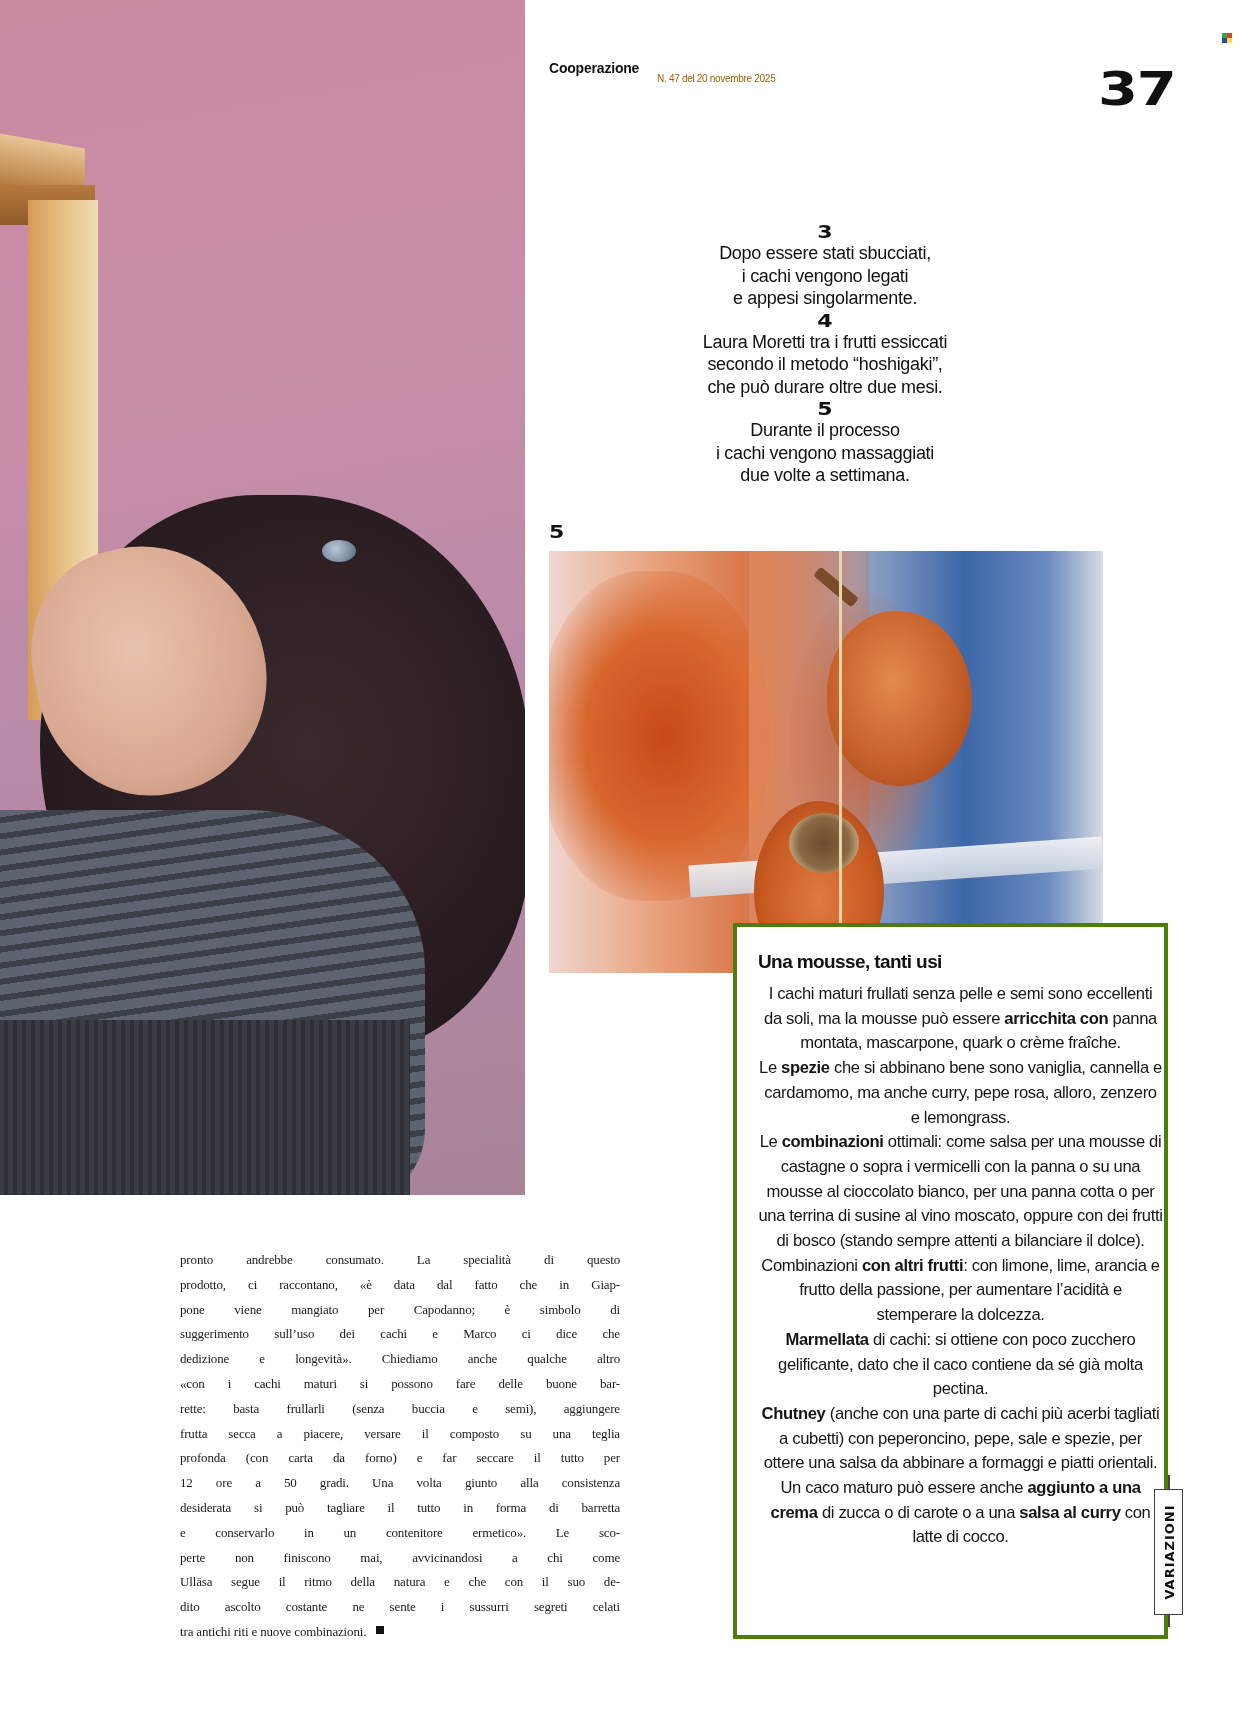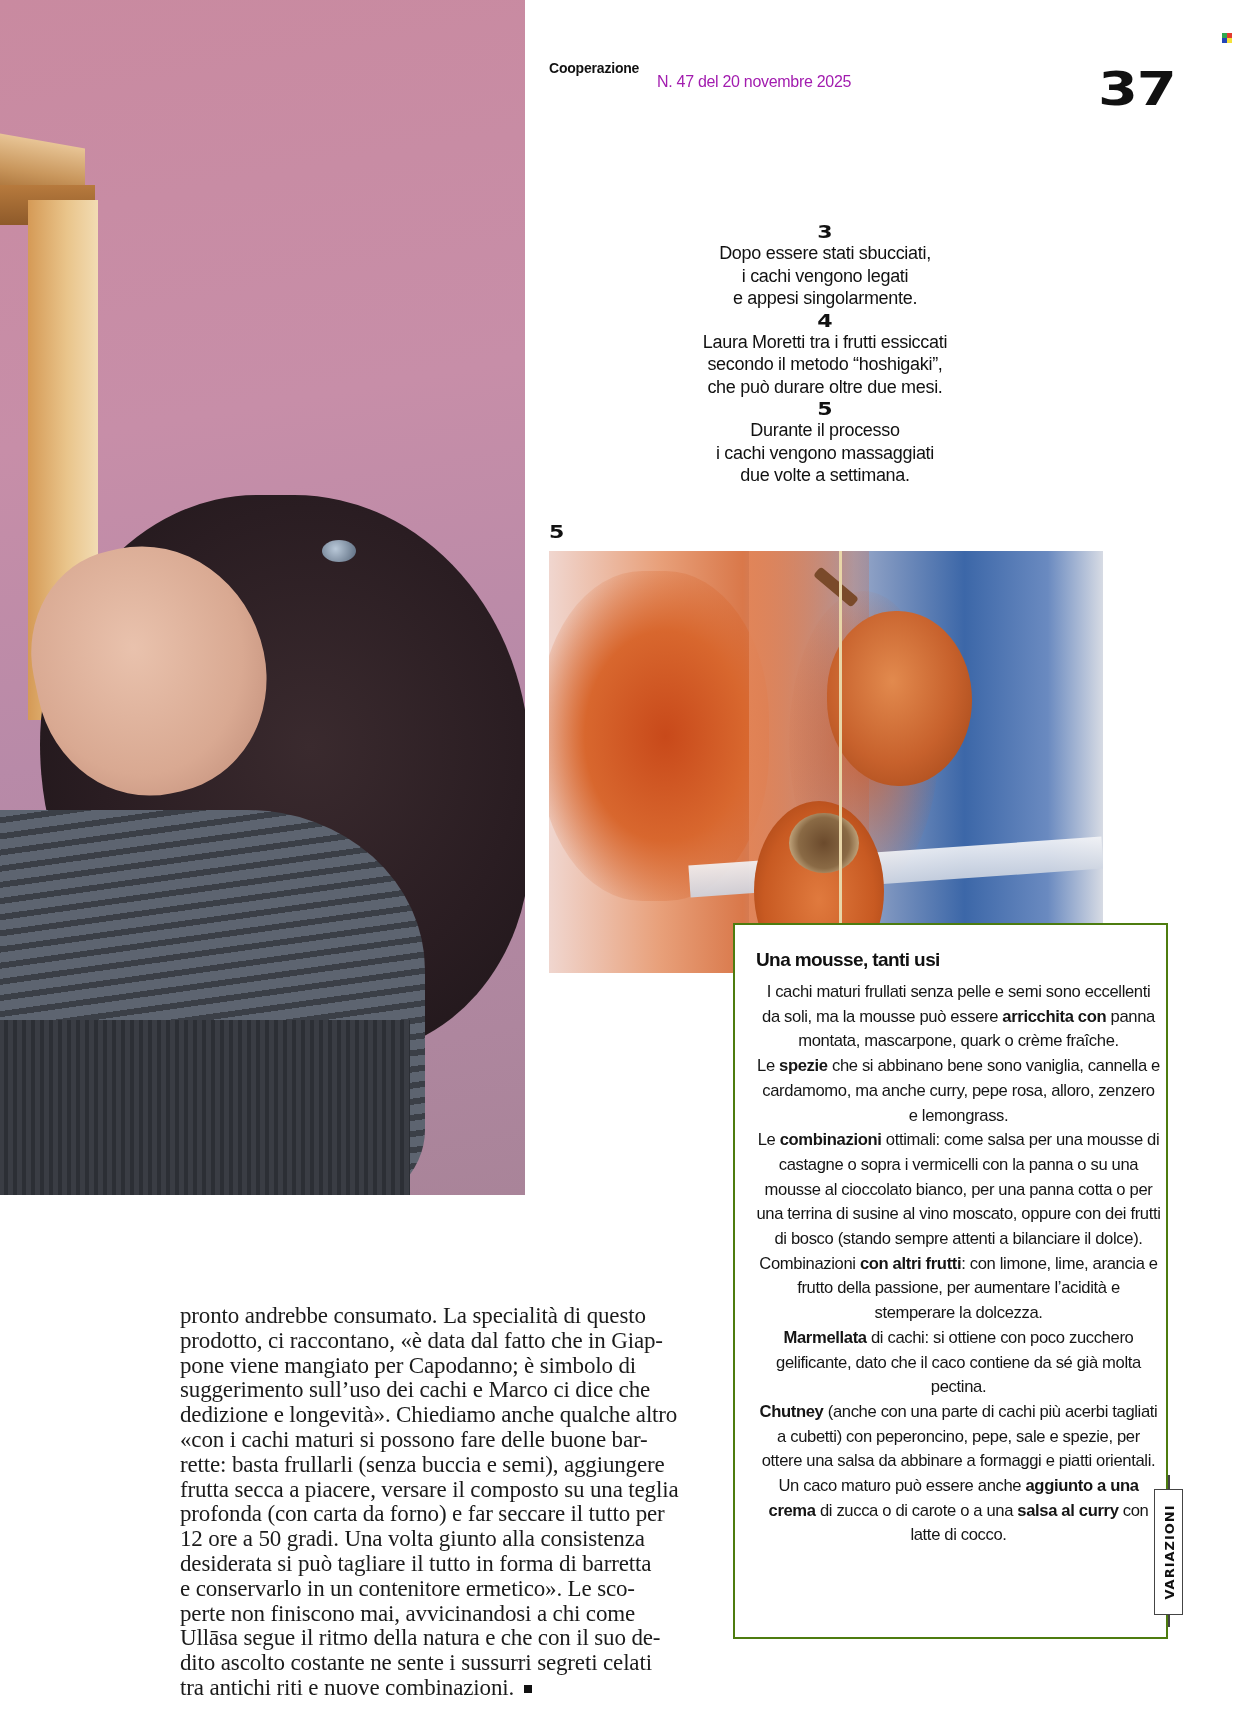--- a/index.html
+++ b/index.html
@@ -55,7 +55,7 @@
 
   
   #header-pub { left: 549px; top: 60px; font-size: 14px; font-weight: bold; letter-spacing: -0.2px; }
-  #header-issue { left: 657px; top: 73px; font-size: 16px; letter-spacing: -0.3px; color: #a21caf; }
+  #header-issue { left: 657px; top: 73px; font-size: 10px; letter-spacing: -0.3px; color: #a16207; }
   #page-number {
     left: 1098px; top: 62px; font-size: 46px; font-weight: 900; letter-spacing: -1px;
     font-family: "DejaVu Sans", sans-serif; transform: scaleX(1.25); transform-origin: left top;

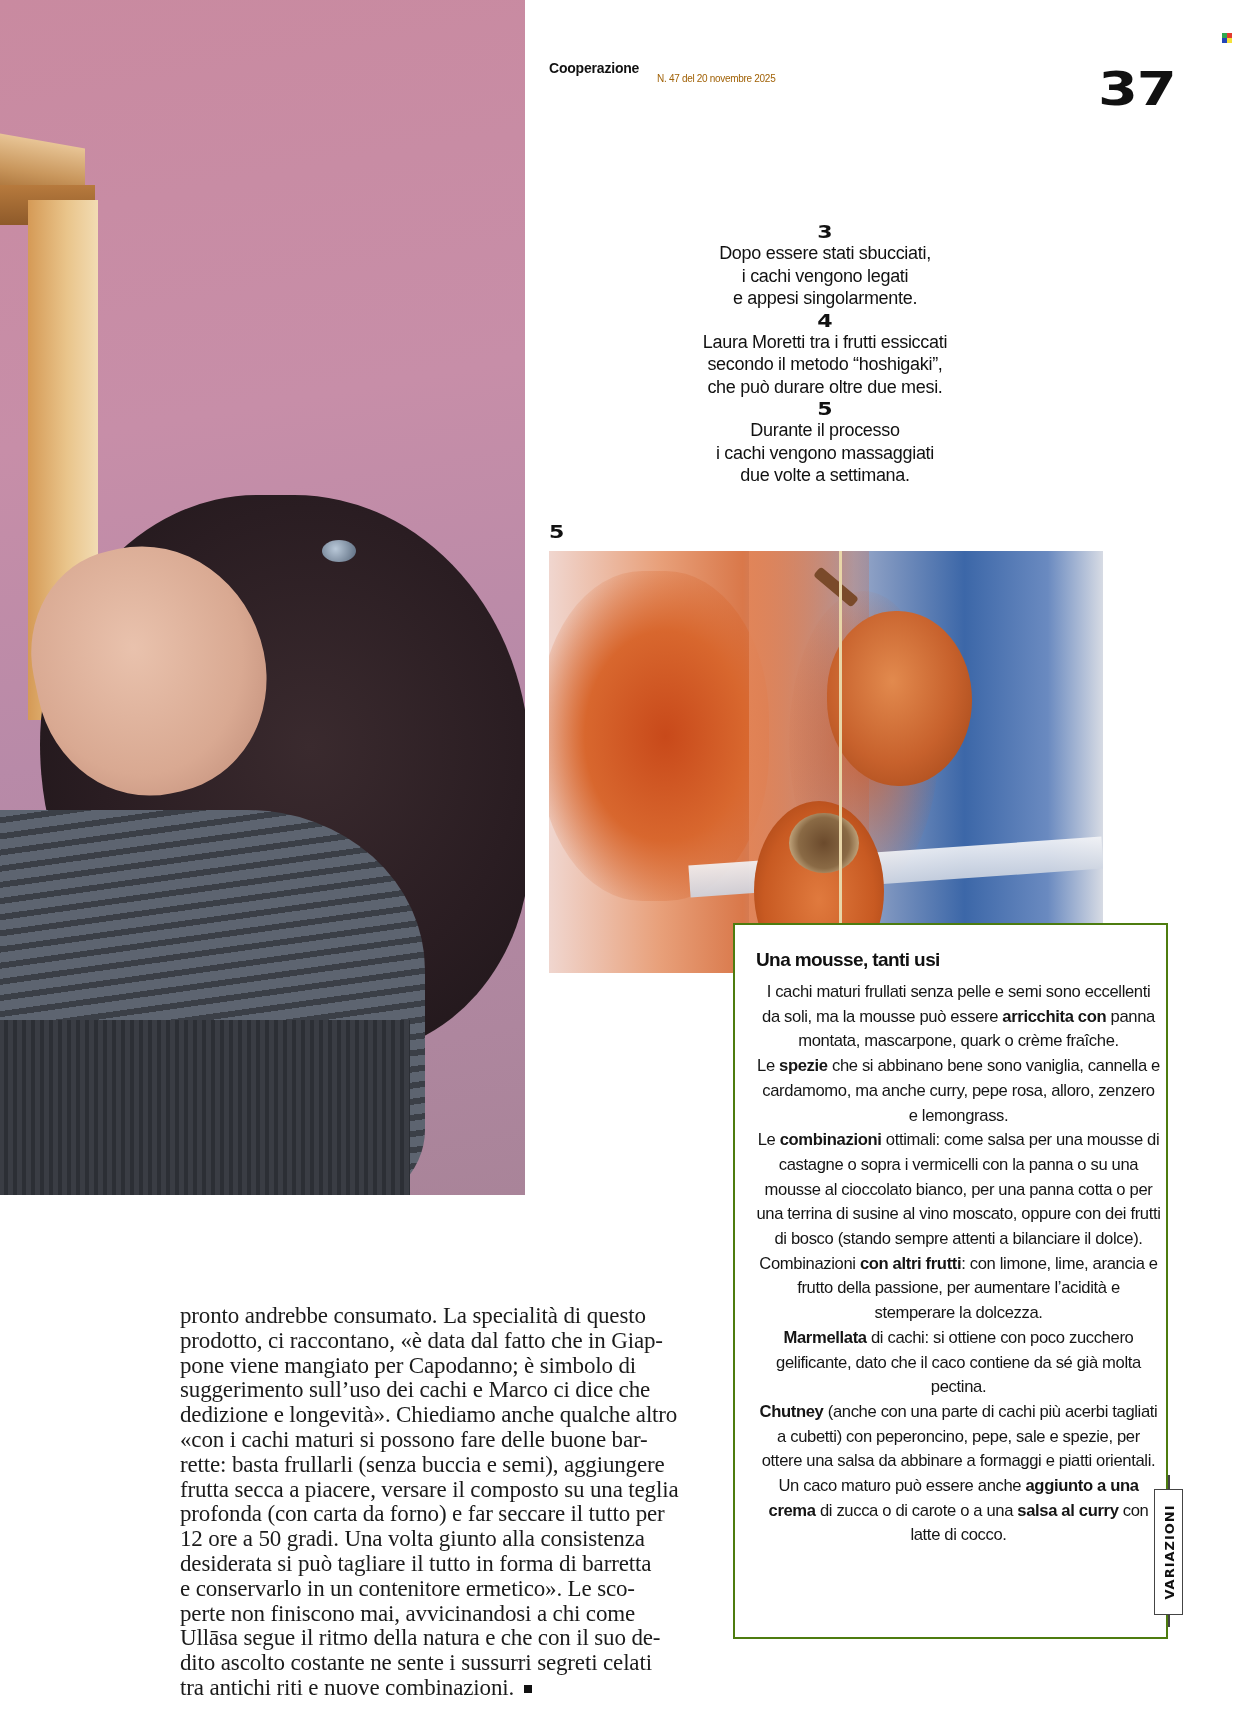--- a/index.html
+++ b/index.html
@@ -121,7 +121,7 @@
   
   #sidebar {
     left: 733px; top: 923px; width: 435px; height: 716px;
-    border: 2px solid #4d7c0f; background: #fff; box-sizing: border-box;
+    border: 4px solid #4d7c0f; background: #fff; box-sizing: border-box;
   }
   #sidebar-title {
     position: absolute; left: 21px; top: 24px; font-size: 19px; font-weight: bold; letter-spacing: -0.6px;

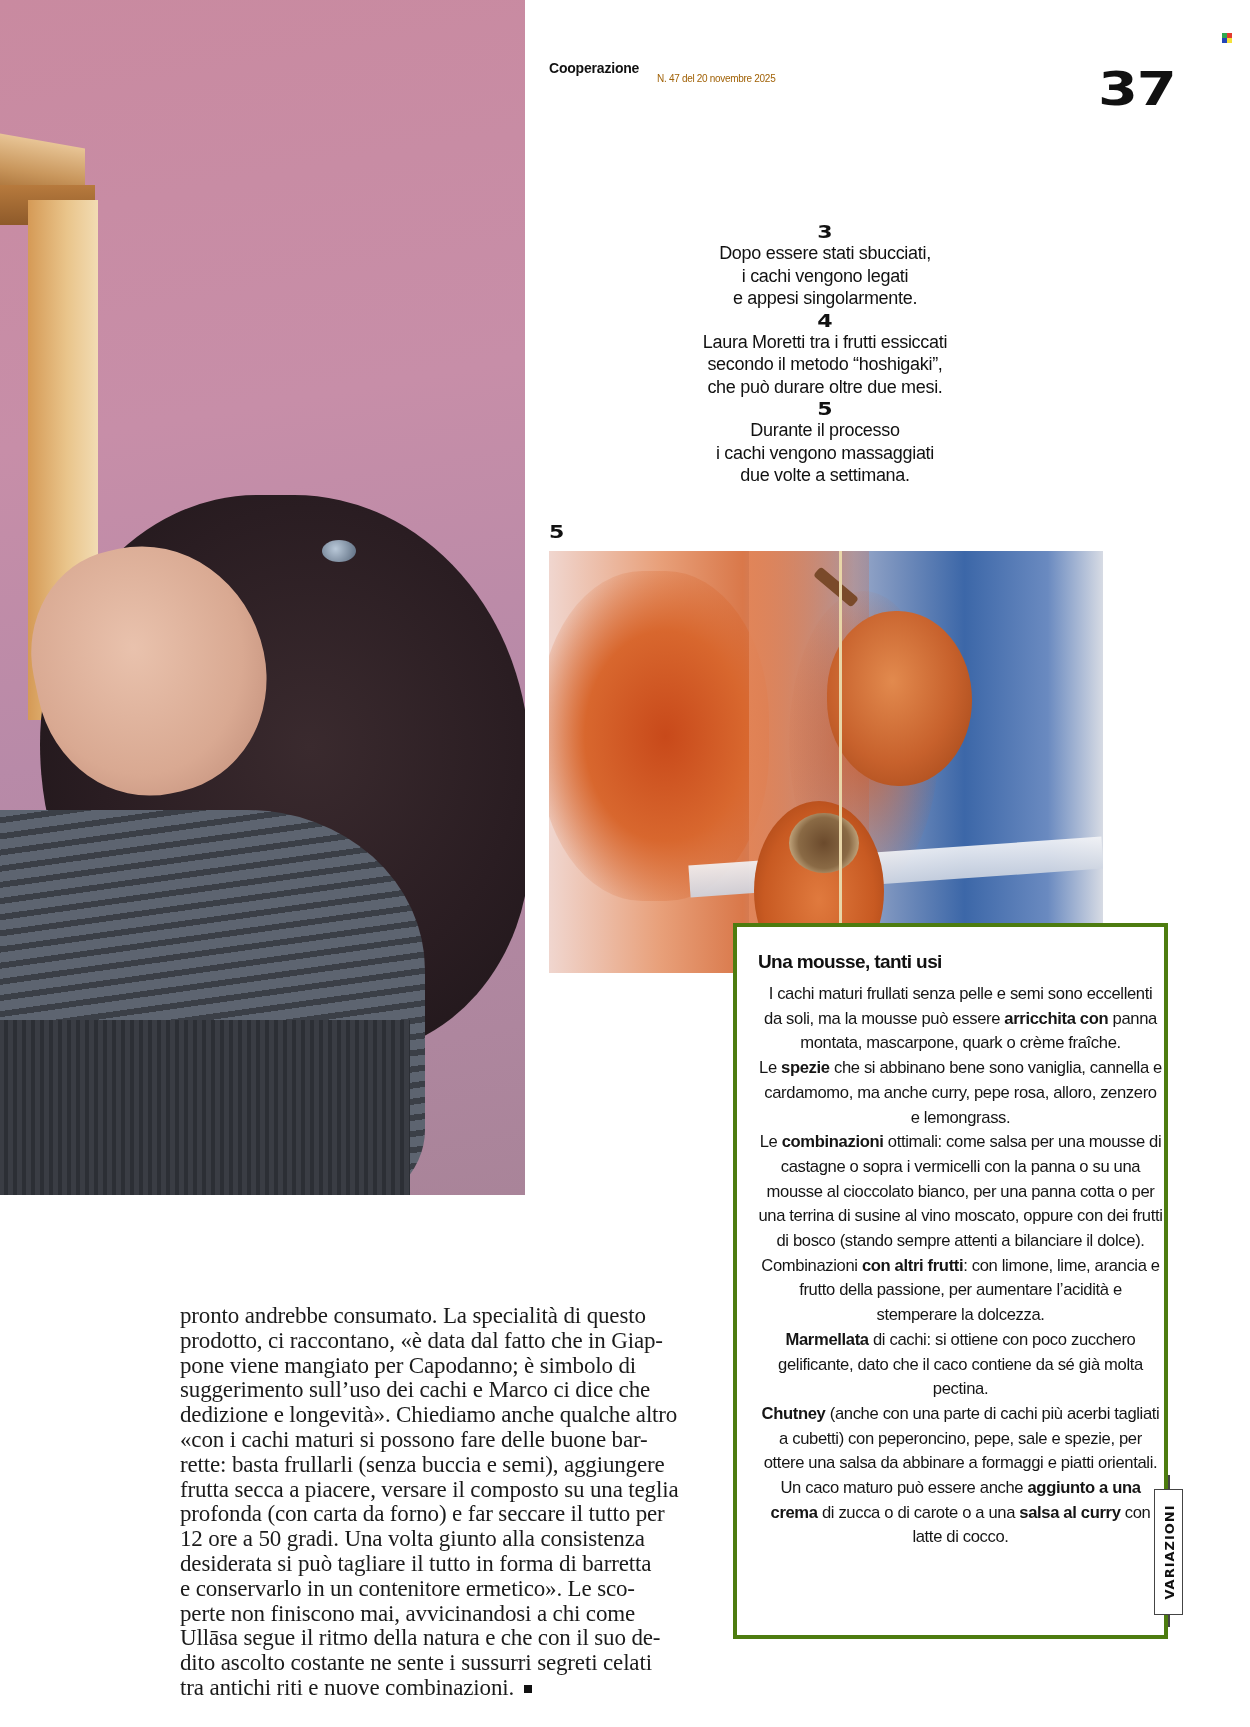--- a/index.html
+++ b/index.html
@@ -148,8 +148,8 @@
 
   
   #article {
-    left: 180px; top: 1304px; width: 440px;
-    font-family: "Liberation Serif", serif; font-size: 23px; line-height: 24.8px;
+    left: 180px; top: 1248px; width: 440px;
+    font-family: "Liberation Serif", serif; font-size: 13px; line-height: 24.8px;
     color: #1b1b1b; text-align: justify; letter-spacing: -0.15px;
   }
   #article .line { display: block; text-align-last: justify; white-space: nowrap; overflow: visible; }

